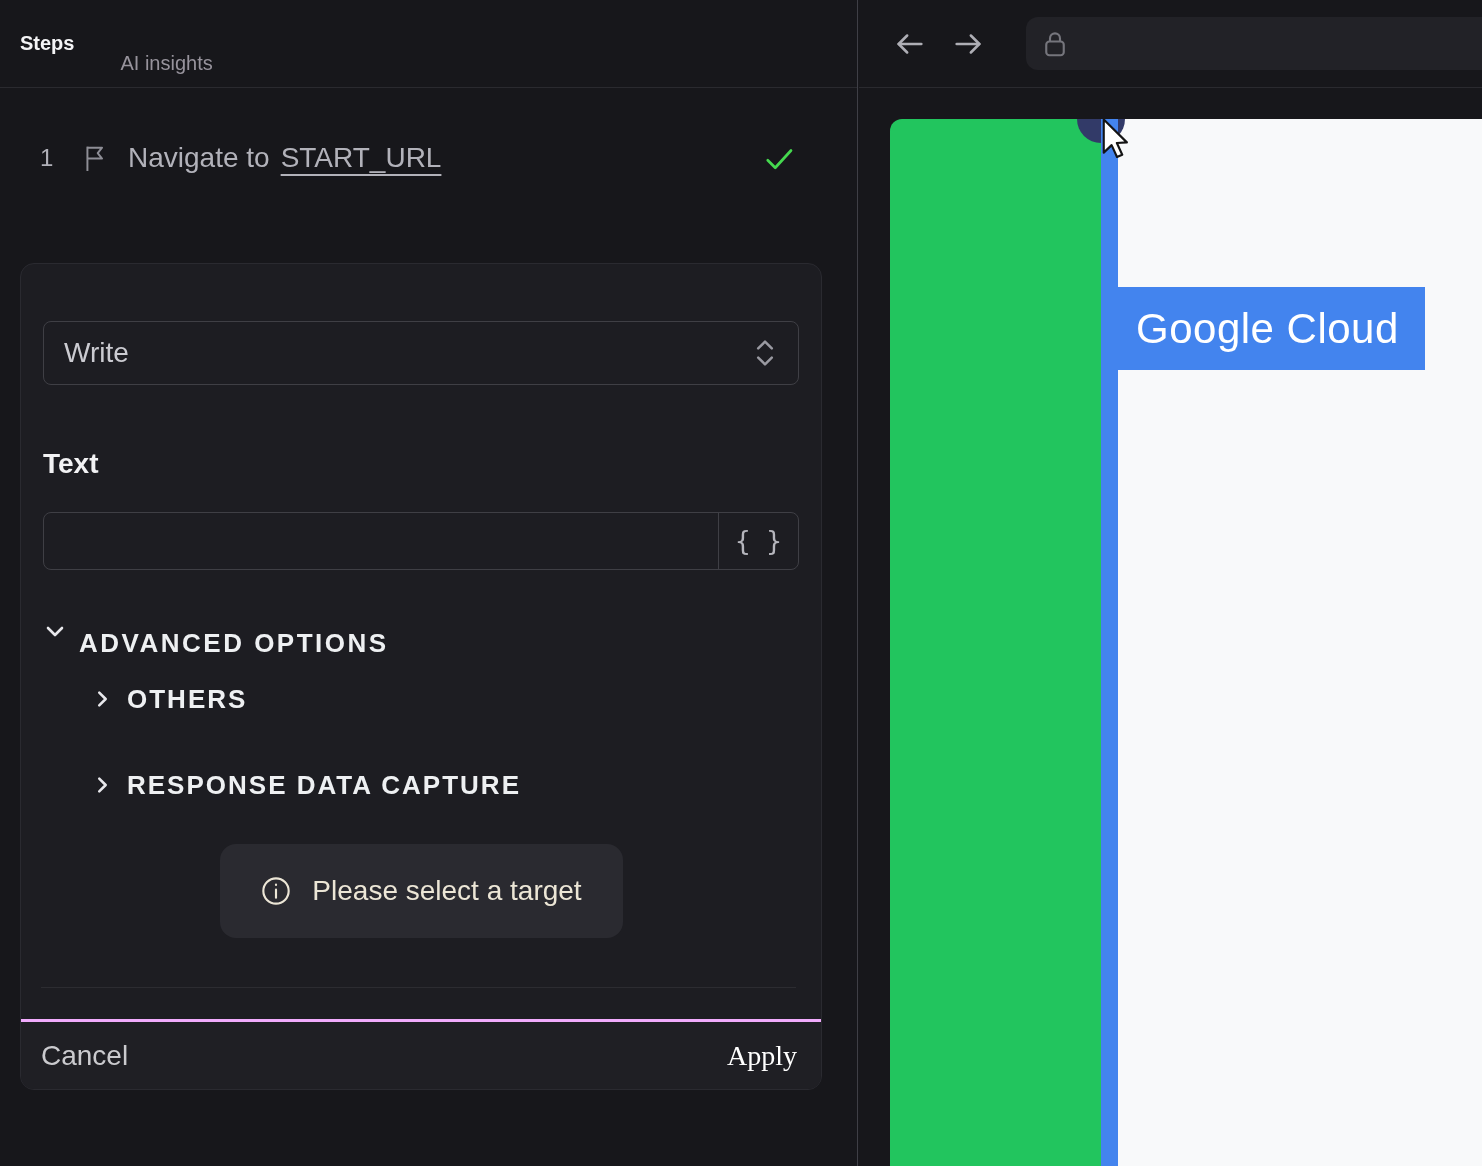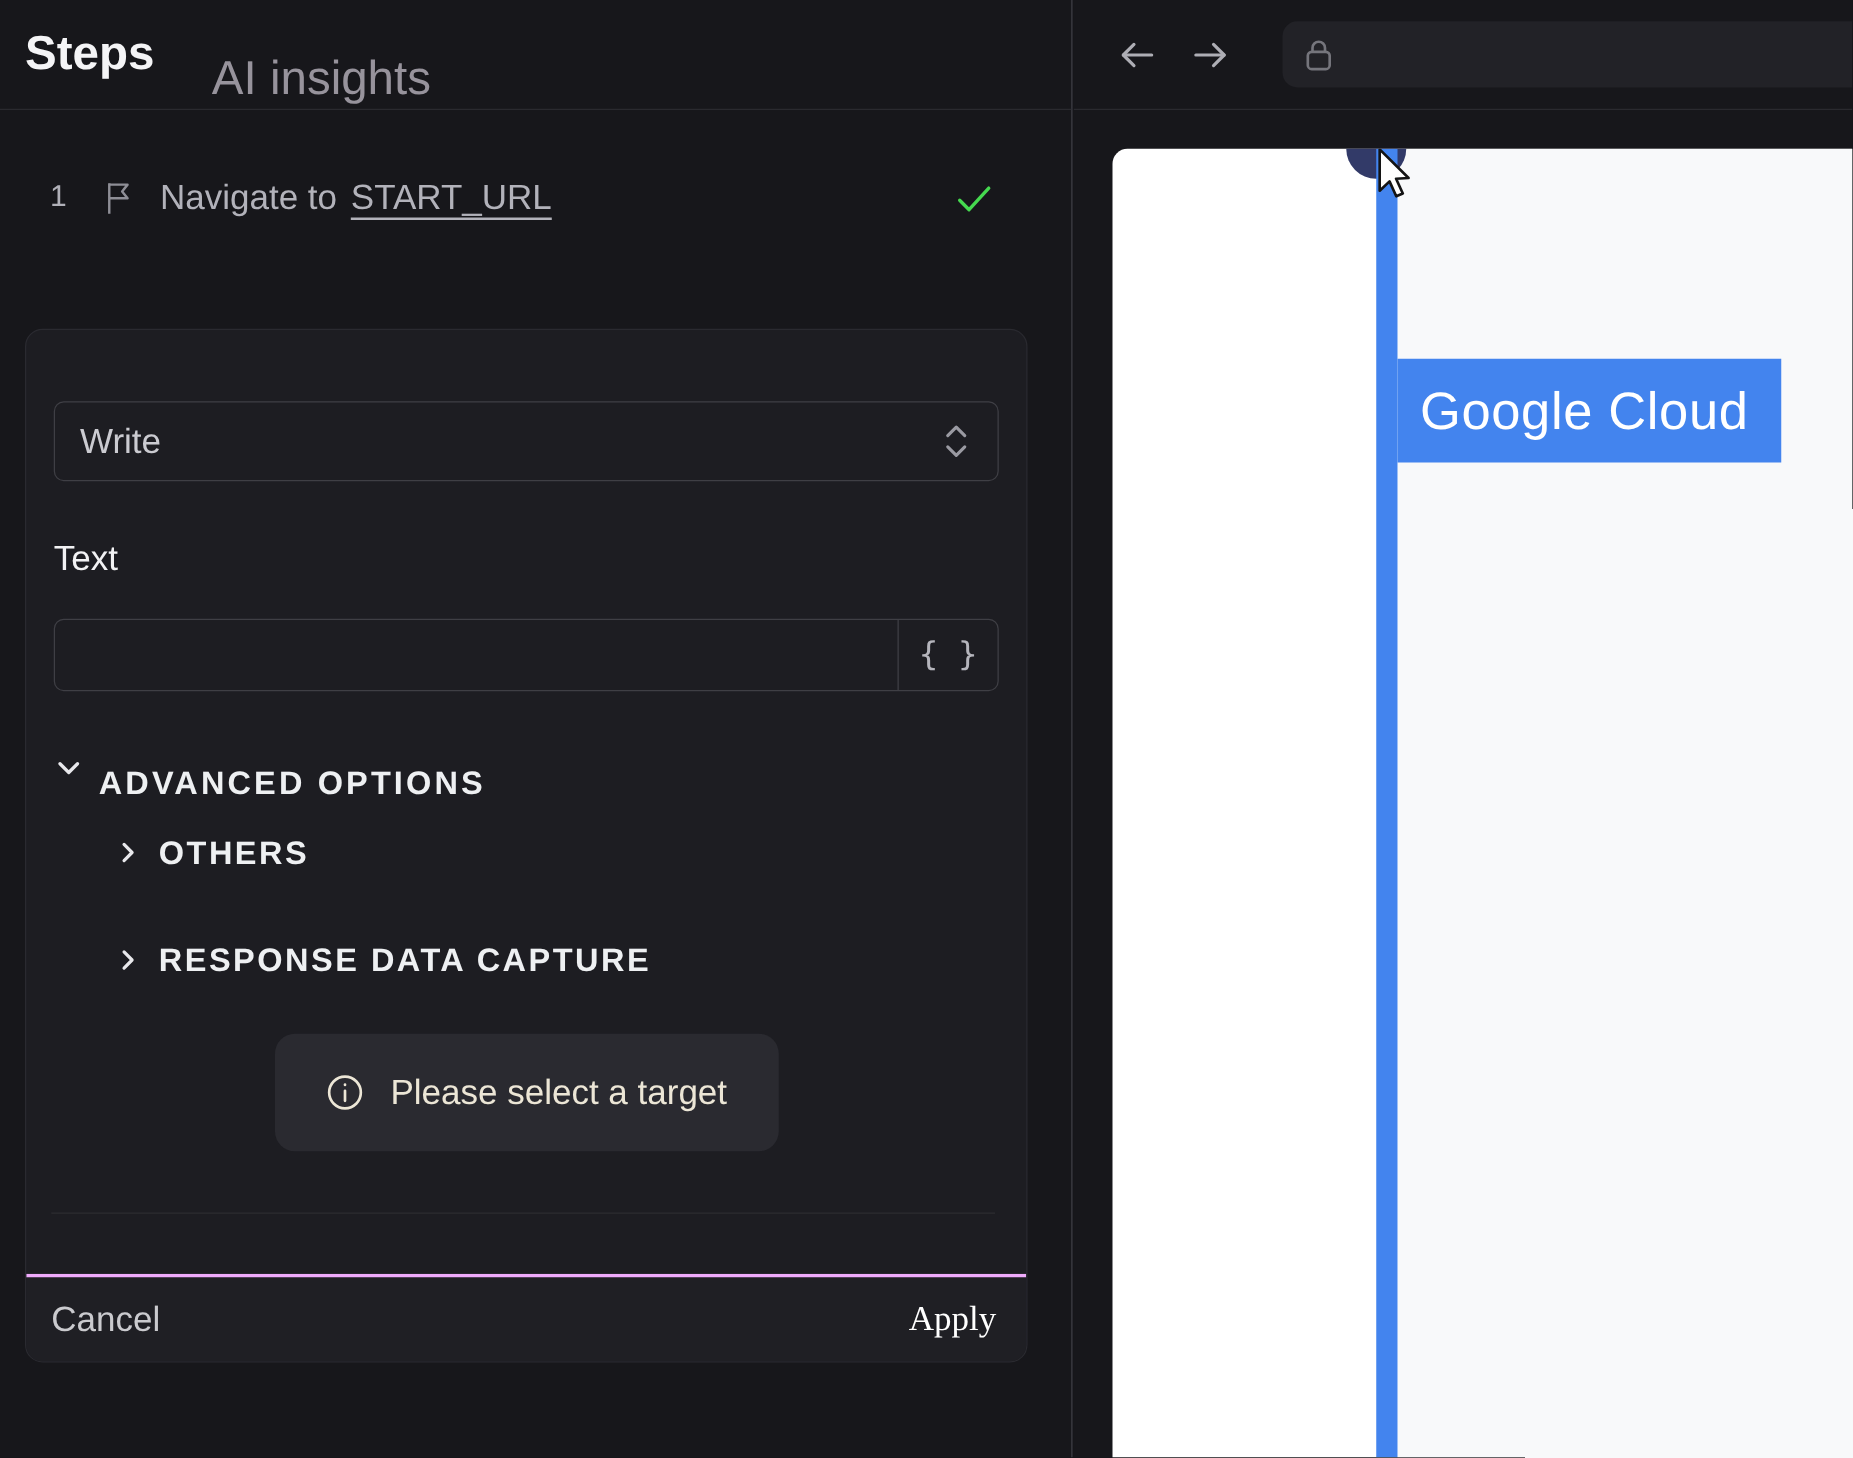--- a/index.html
+++ b/index.html
@@ -21,7 +21,7 @@
     height:88px; border-bottom:1px solid #2a2a2f;
     display:flex; align-items:center; padding-left:20px; gap:46px;
   }
-  .tab { font-size:38px; cursor:pointer; }
+  .tab { font-size:20px; cursor:pointer; }
   .tab.active { color:#f4f4f6; font-weight:700; }
   .tab.inactive { color:#97939c; font-weight:400;margin-top:40px; }
 

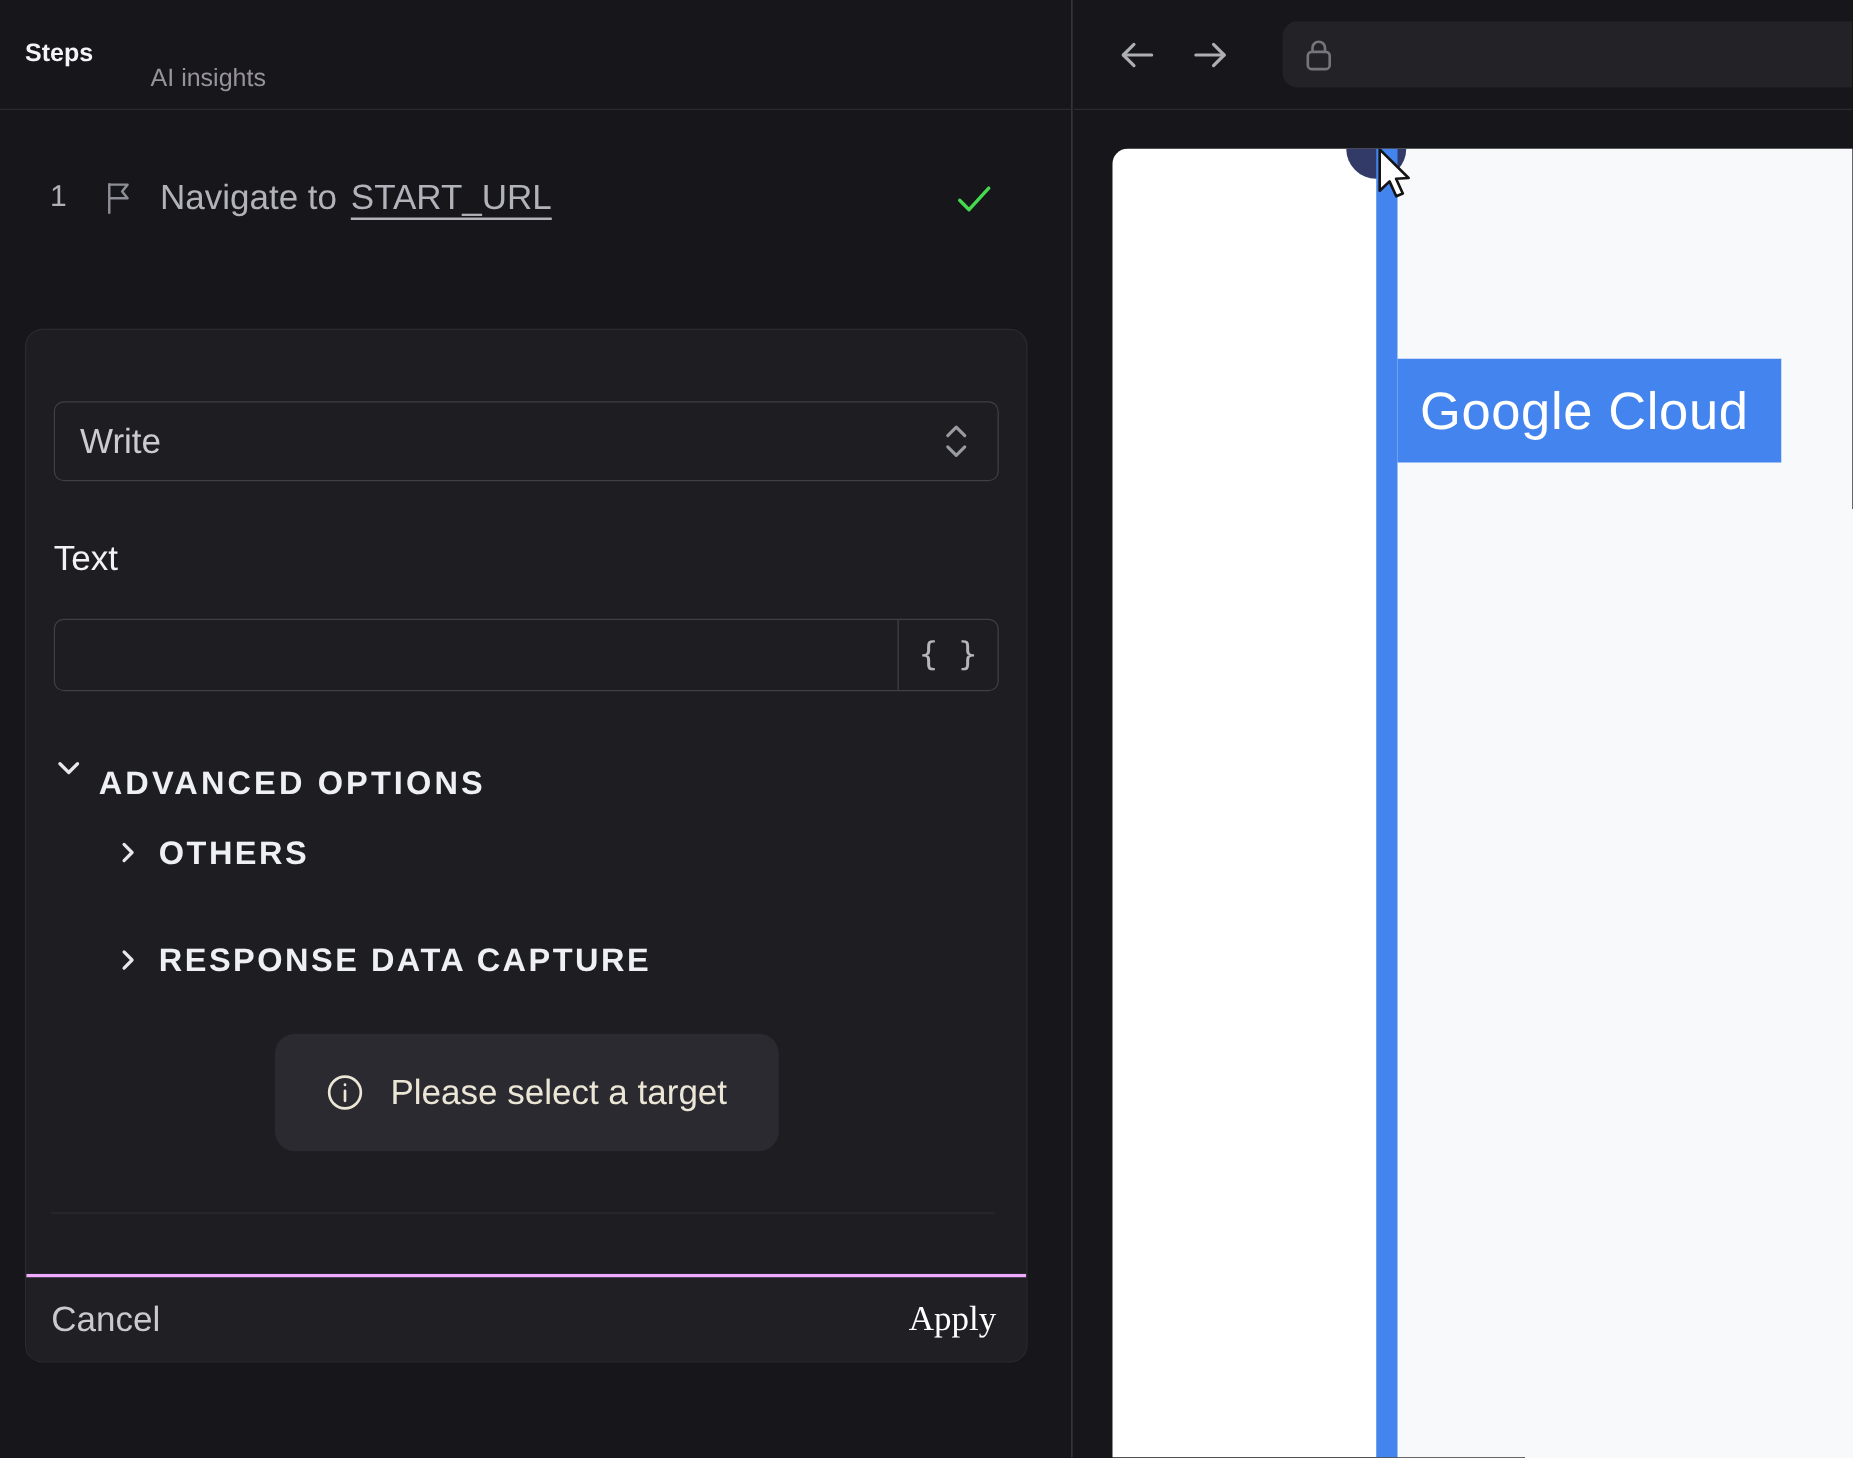--- a/index.html
+++ b/index.html
@@ -117,7 +117,7 @@
   }
   .viewport {
     position:absolute; left:31px; top:119px; right:0; bottom:0;
-    background:#ffffff; border-top-left-radius:12px; overflow:hidden;
+    background:#22c55e; border-top-left-radius:12px; overflow:hidden;
   }
   .indigo-circle {
     position:absolute; left:187px; top:-24px; width:48px; height:48px;

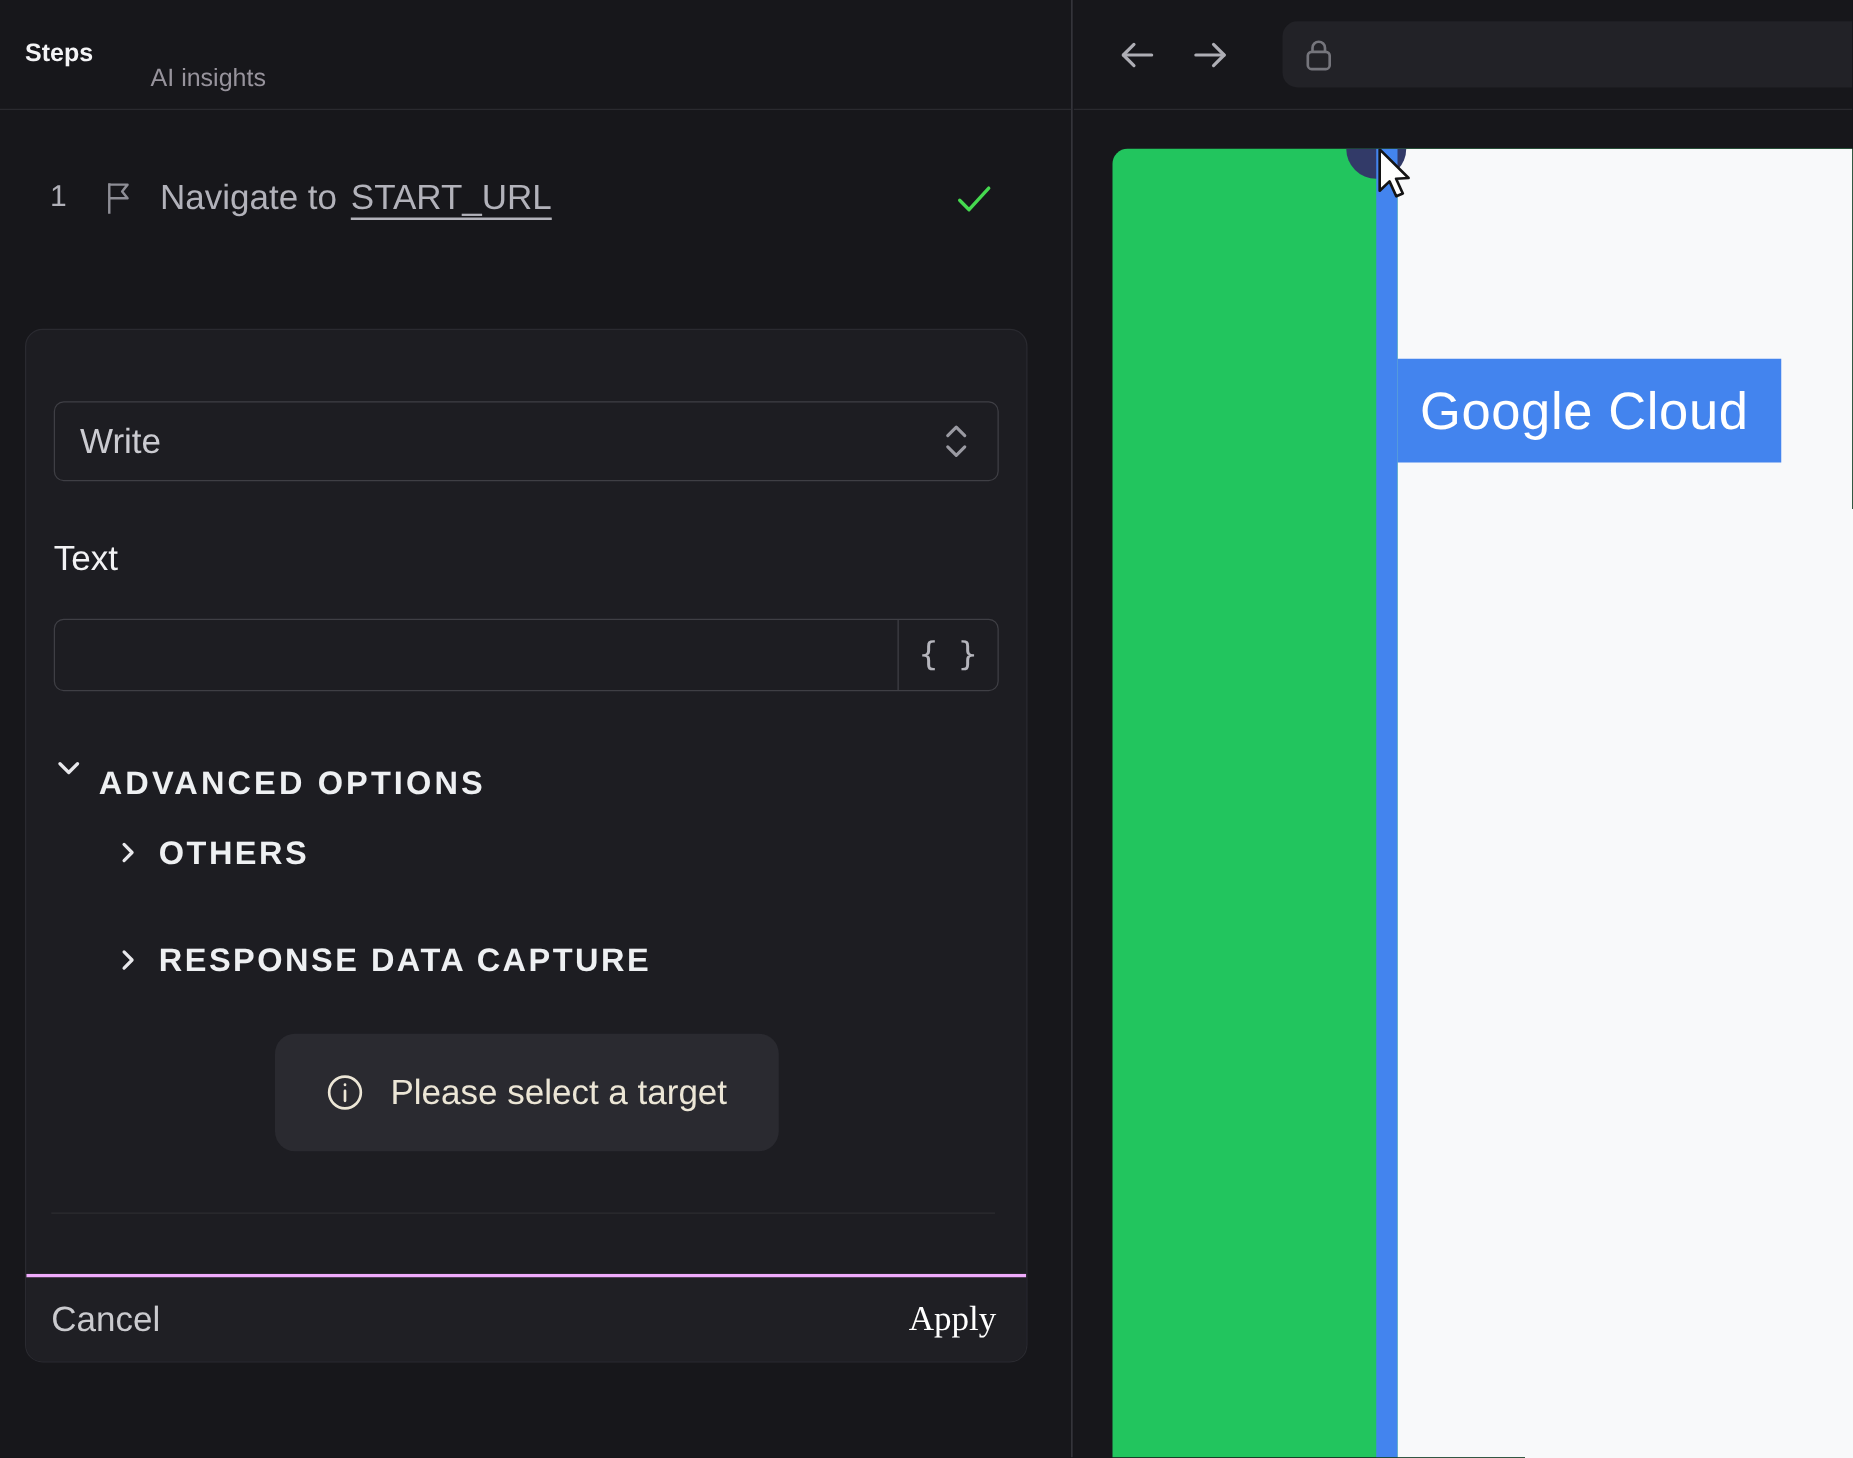--- a/index.html
+++ b/index.html
@@ -48,7 +48,7 @@
   .action-select-value { font-size:28px; color:#cbcbd1; }
   .select-caret { margin-left:auto; }
 
-  .field-label { margin:47px 22px 0; font-size:28px; font-weight:400; color:#f2f2f4; line-height:30px; }
+  .field-label { margin:64px 22px 0; font-size:28px; font-weight:700; color:#f2f2f4; line-height:30px; }
 
   .input-group {
     margin:33px 22px 0; height:58px;

